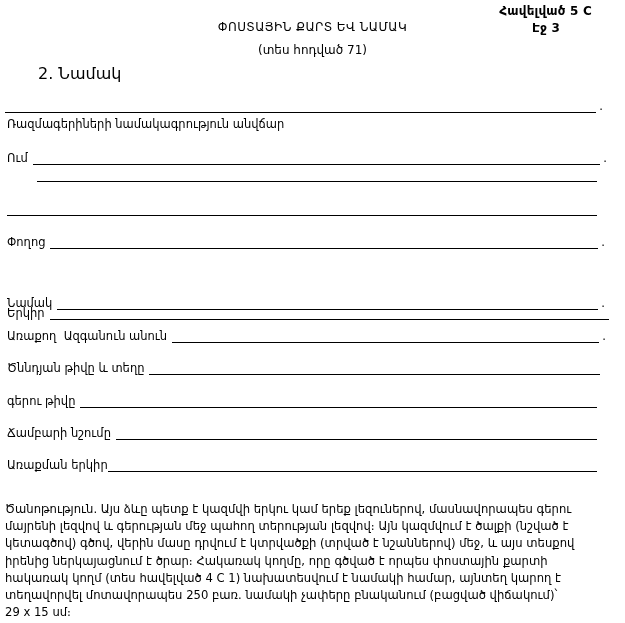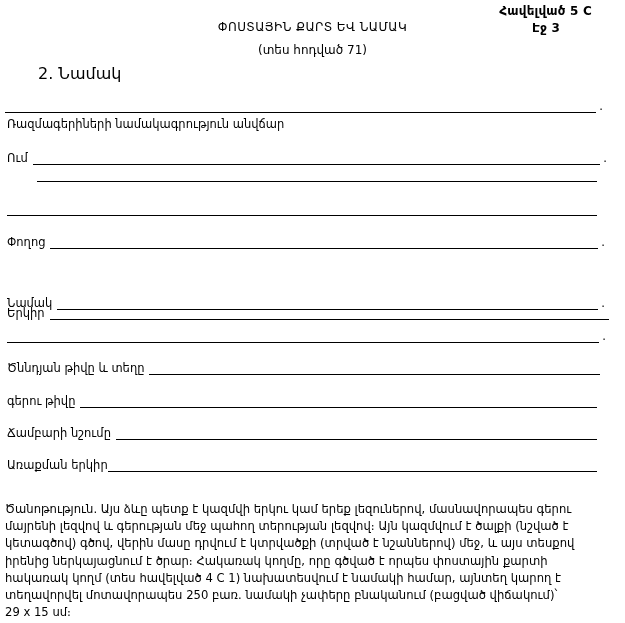--- a/index.html
+++ b/index.html
@@ -86,6 +86,7 @@
 </div>
 
 <div class="row" style="top:328px;left:7px;right:19px;">
+  <span class="label">Առաքող  Ազգանուն անուն</span>
   <span class="line"></span>
   <span class="trail">.</span>
 </div>

